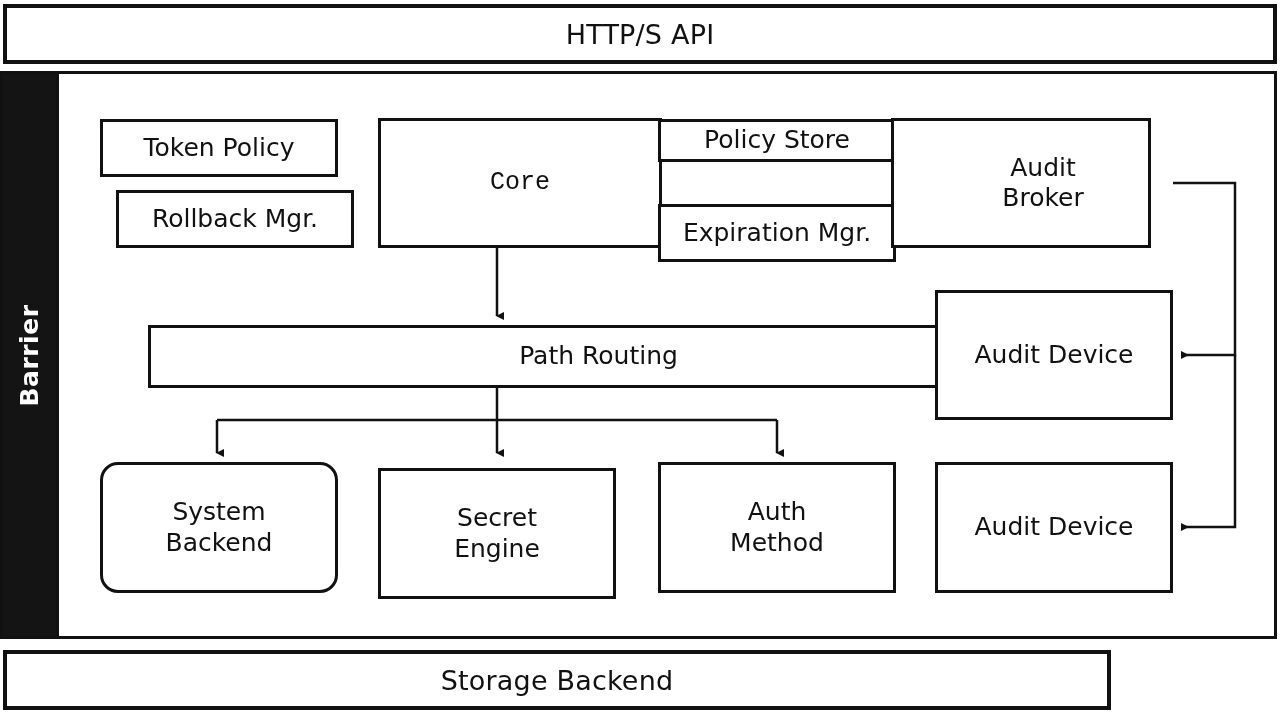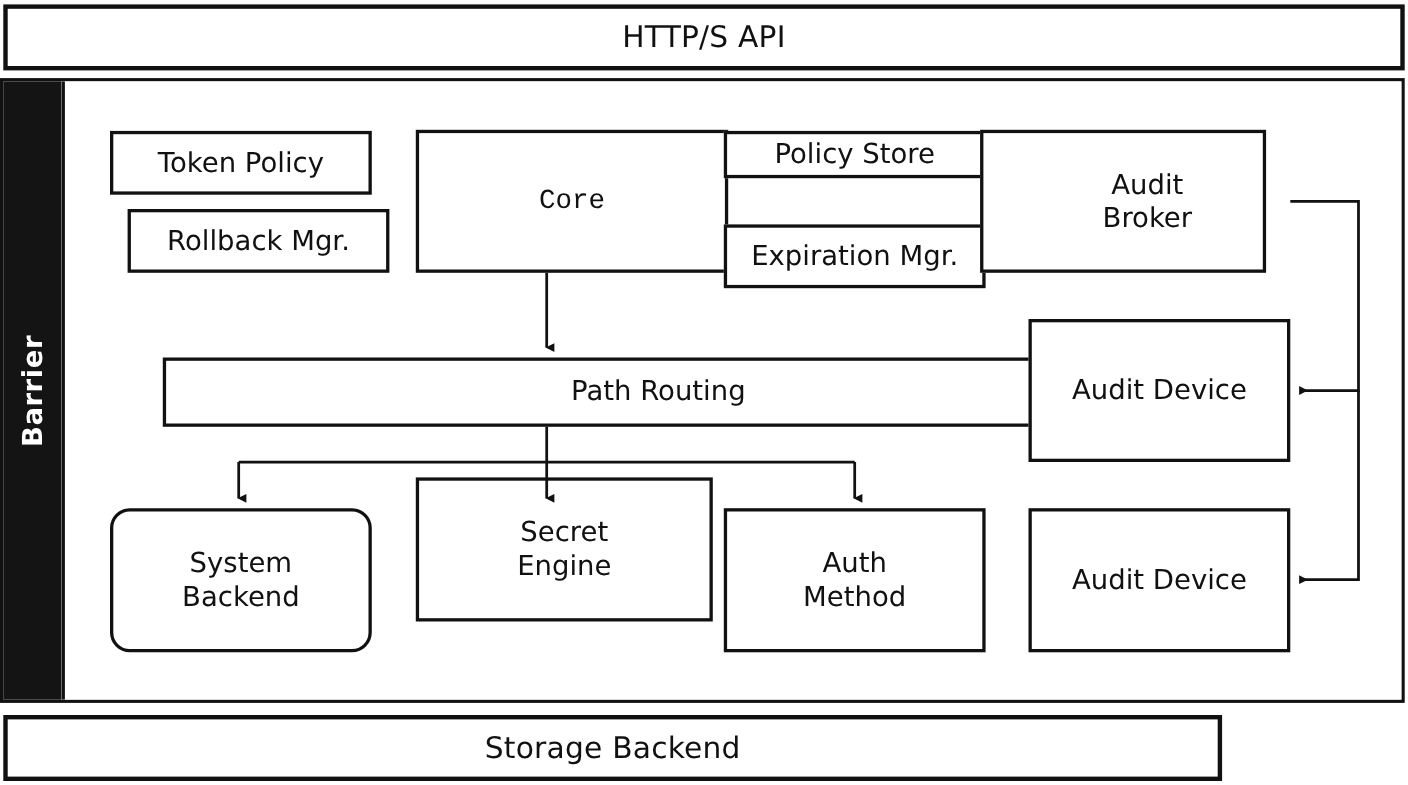--- a/index.html
+++ b/index.html
@@ -99,7 +99,7 @@
   #node-path-routing    { left: 100px; top: 325px; width: 901px; height: 63px; margin-left: 48px; }
   #node-audit-device-1  { left: 935px; top: 290px; width: 238px; height: 130px; }
   #node-system-backend  { left: 100px; top: 462px; width: 238px; height: 131px; border-radius: 18px; }
-  #node-secret-engine   { left: 378px; top: 434px; width: 270px; height: 131px; }
+  #node-secret-engine   { left: 378px; top: 468px; width: 238px; height: 131px; }
   #node-auth-method     { left: 658px; top: 462px; width: 238px; height: 131px; }
   #node-audit-device-2  { left: 935px; top: 462px; width: 238px; height: 131px; }
 

